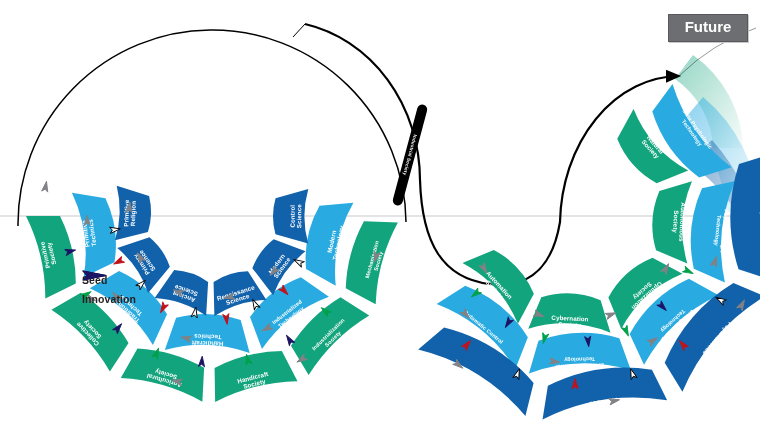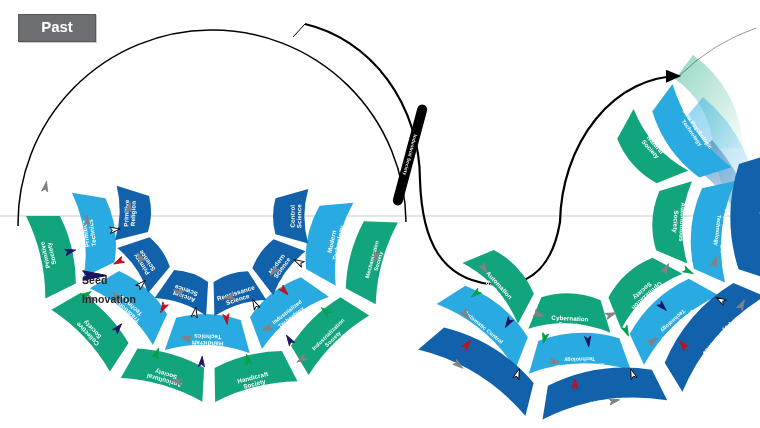--- a/index.html
+++ b/index.html
@@ -302,7 +302,6 @@
       </g>
   </svg>
 
-  <div class="era-box" id="era-past">Past</div>
 
   <div class="legend" id="legend">
       <div class="legend-row">

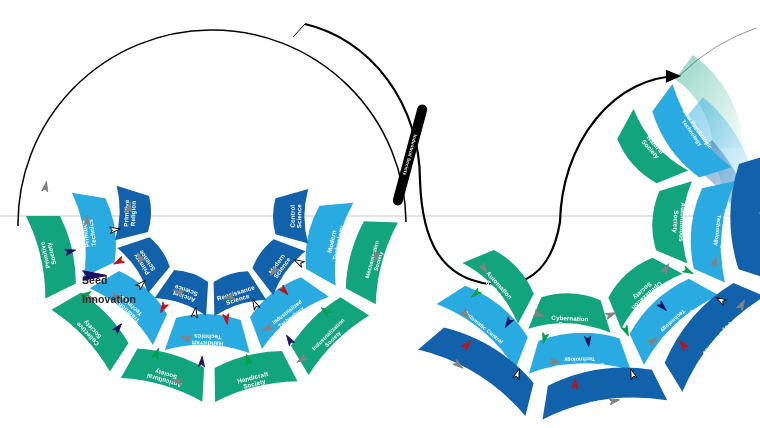--- a/index.html
+++ b/index.html
@@ -302,6 +302,7 @@
       </g>
   </svg>
 
+  <div class="era-box" id="era-future">Future</div>
 
   <div class="legend" id="legend">
       <div class="legend-row">

